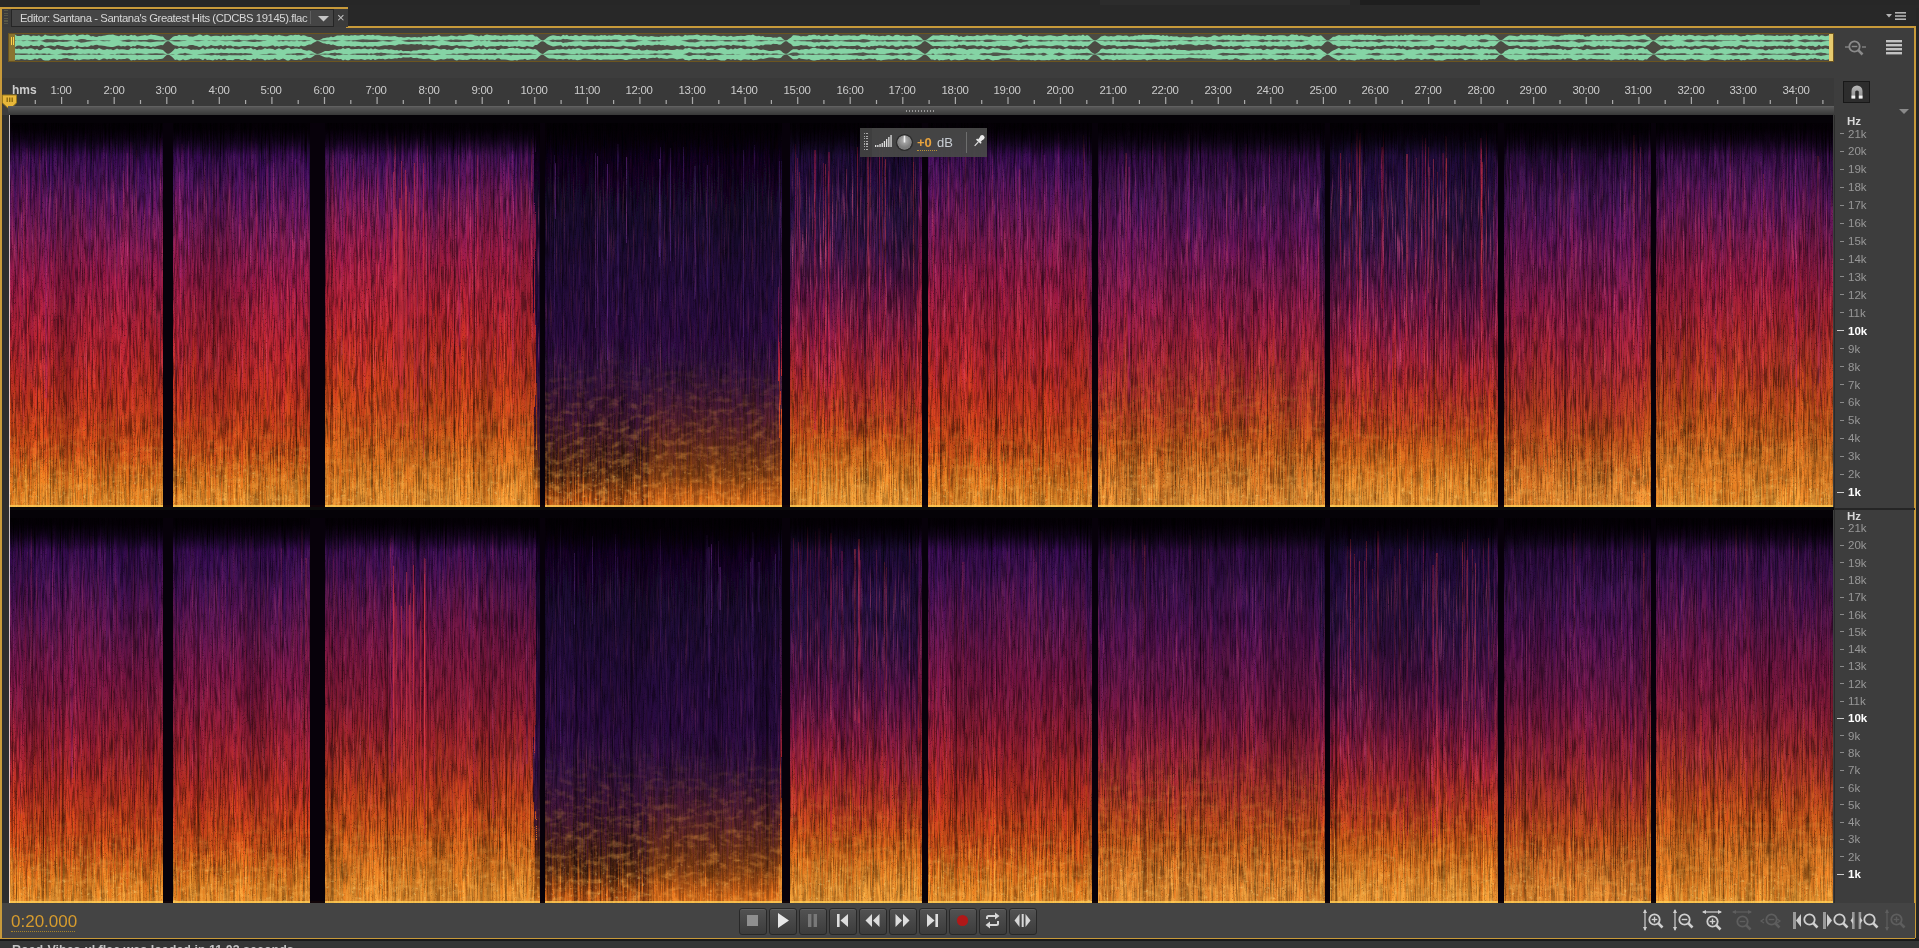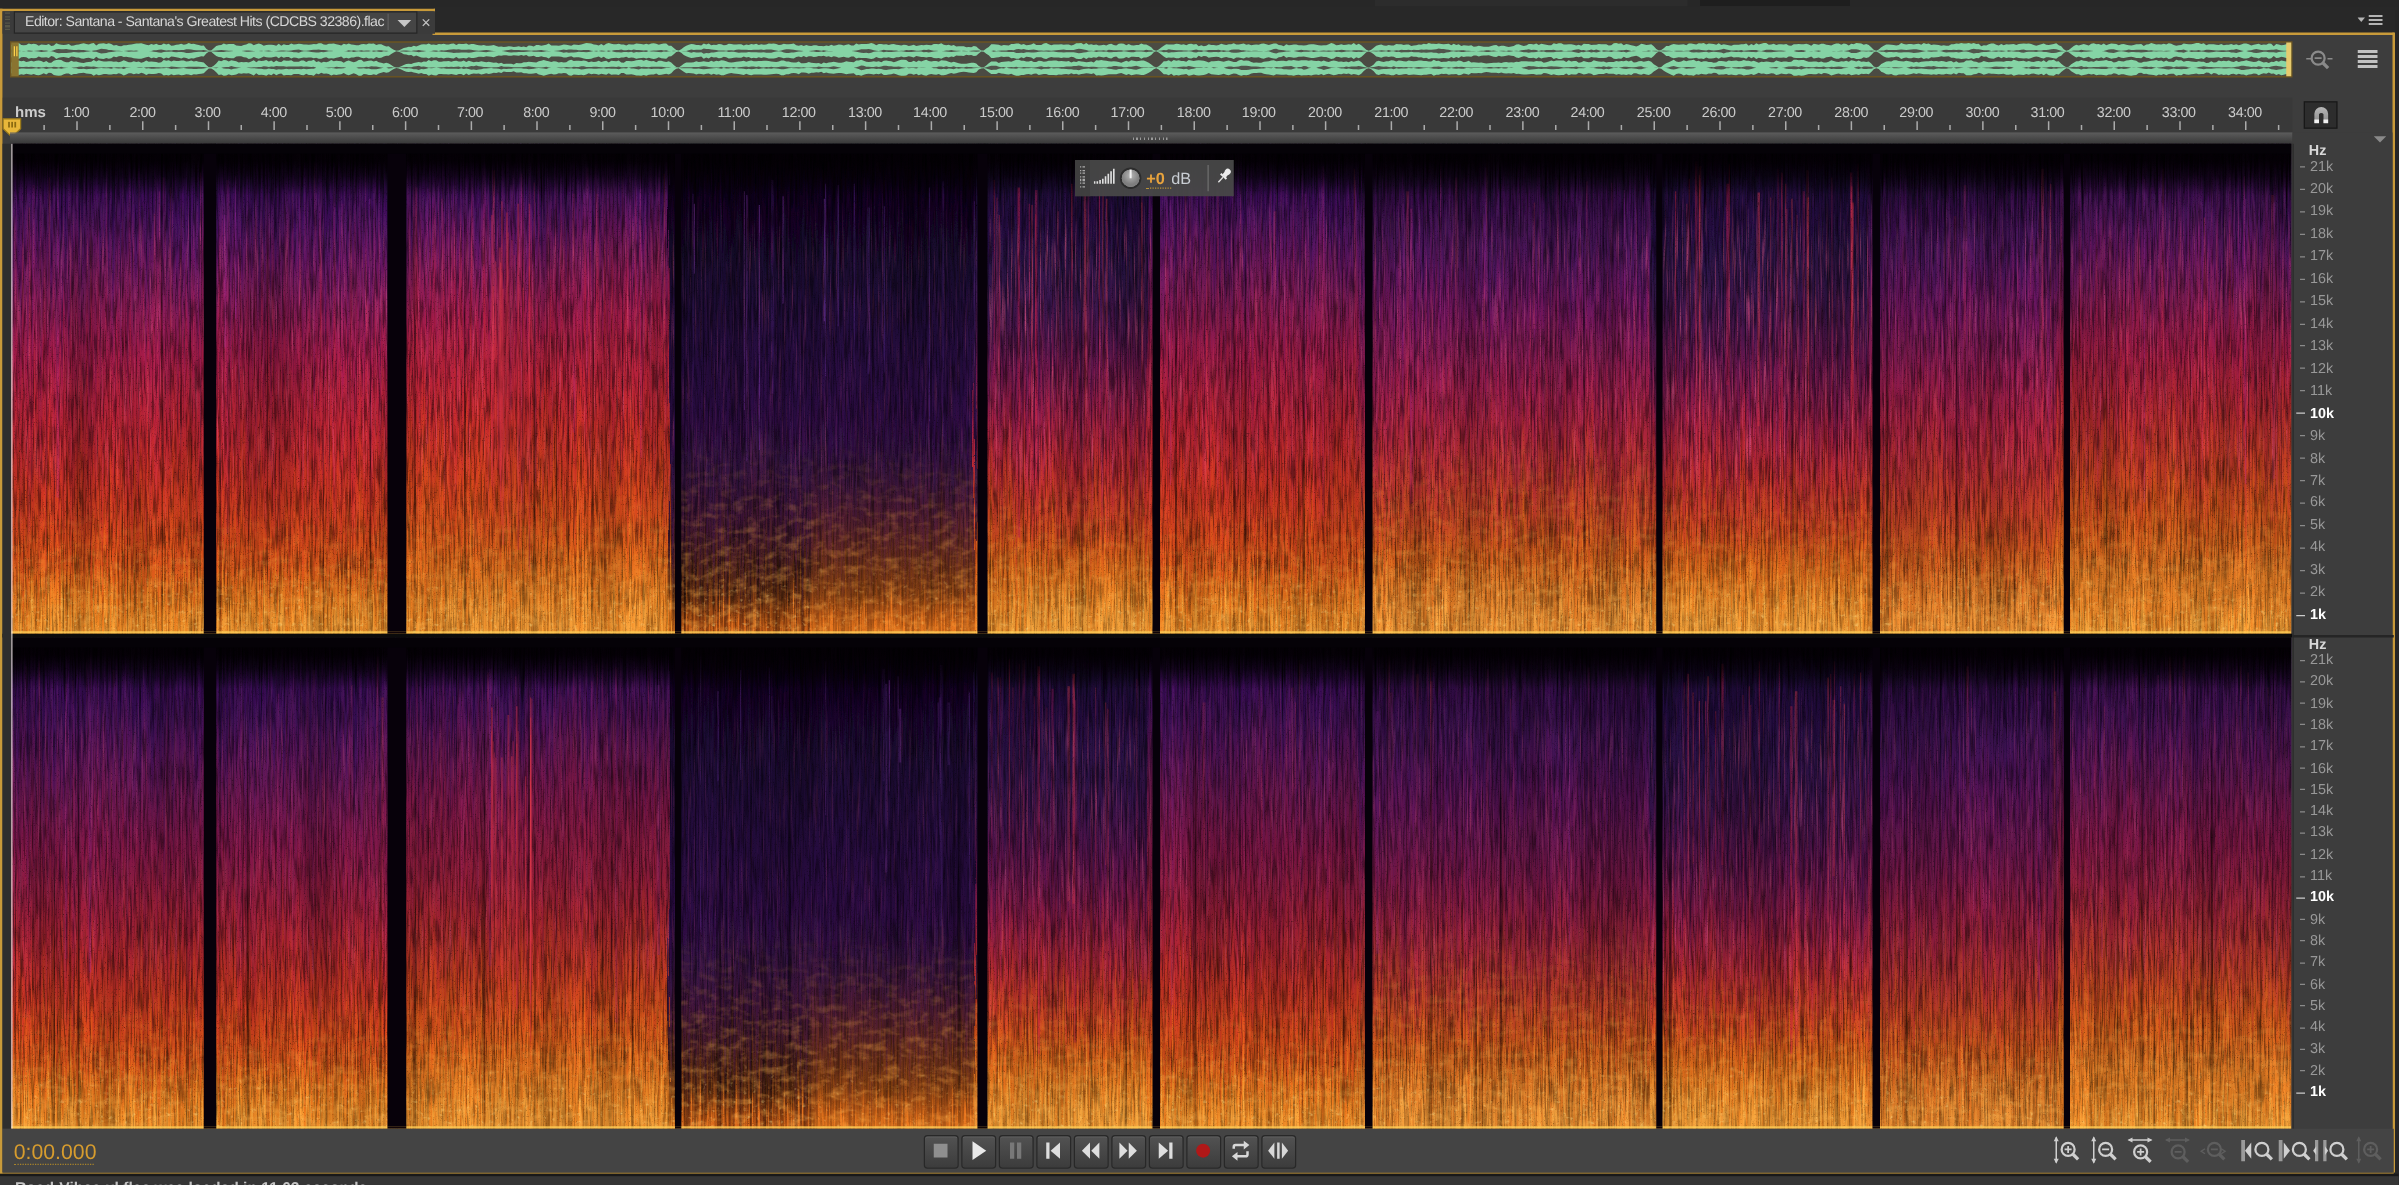--- a/index.html
+++ b/index.html
@@ -20,7 +20,7 @@
 <div class="abs" style="left:4px;top:20.4px;width:4px;height:1.3px;background:#565648"></div>
 <div class="abs" style="left:4px;top:23.0px;width:4px;height:1.3px;background:#565648"></div>
 <div class="abs" style="left:11px;top:8.5px;width:323px;height:18.5px;background:#454545;border:1px solid #252525;box-sizing:border-box"></div>
-<div class="abs" style="left:20px;top:11.5px;width:290px;overflow:hidden;font-size:11.3px;letter-spacing:-0.42px;color:#d6d6d6;white-space:nowrap">Editor: Santana - Santana's Greatest Hits (CDCBS 32386).flac</div>
+<div class="abs" style="left:20px;top:11.5px;width:290px;overflow:hidden;font-size:11.3px;letter-spacing:-0.42px;color:#d6d6d6;white-space:nowrap">Editor: Santana - Santana's Greatest Hits (CDCBS 19145).flac</div>
 <div class="abs" style="left:310px;top:11px;width:1px;height:13px;background:#5f5f5f"></div>
 <svg class="abs" style="left:317px;top:15px" width="13" height="7">
     <path d="M1 1 L12 1 L6.5 6.5 Z" fill="#c6c6c6"></path>

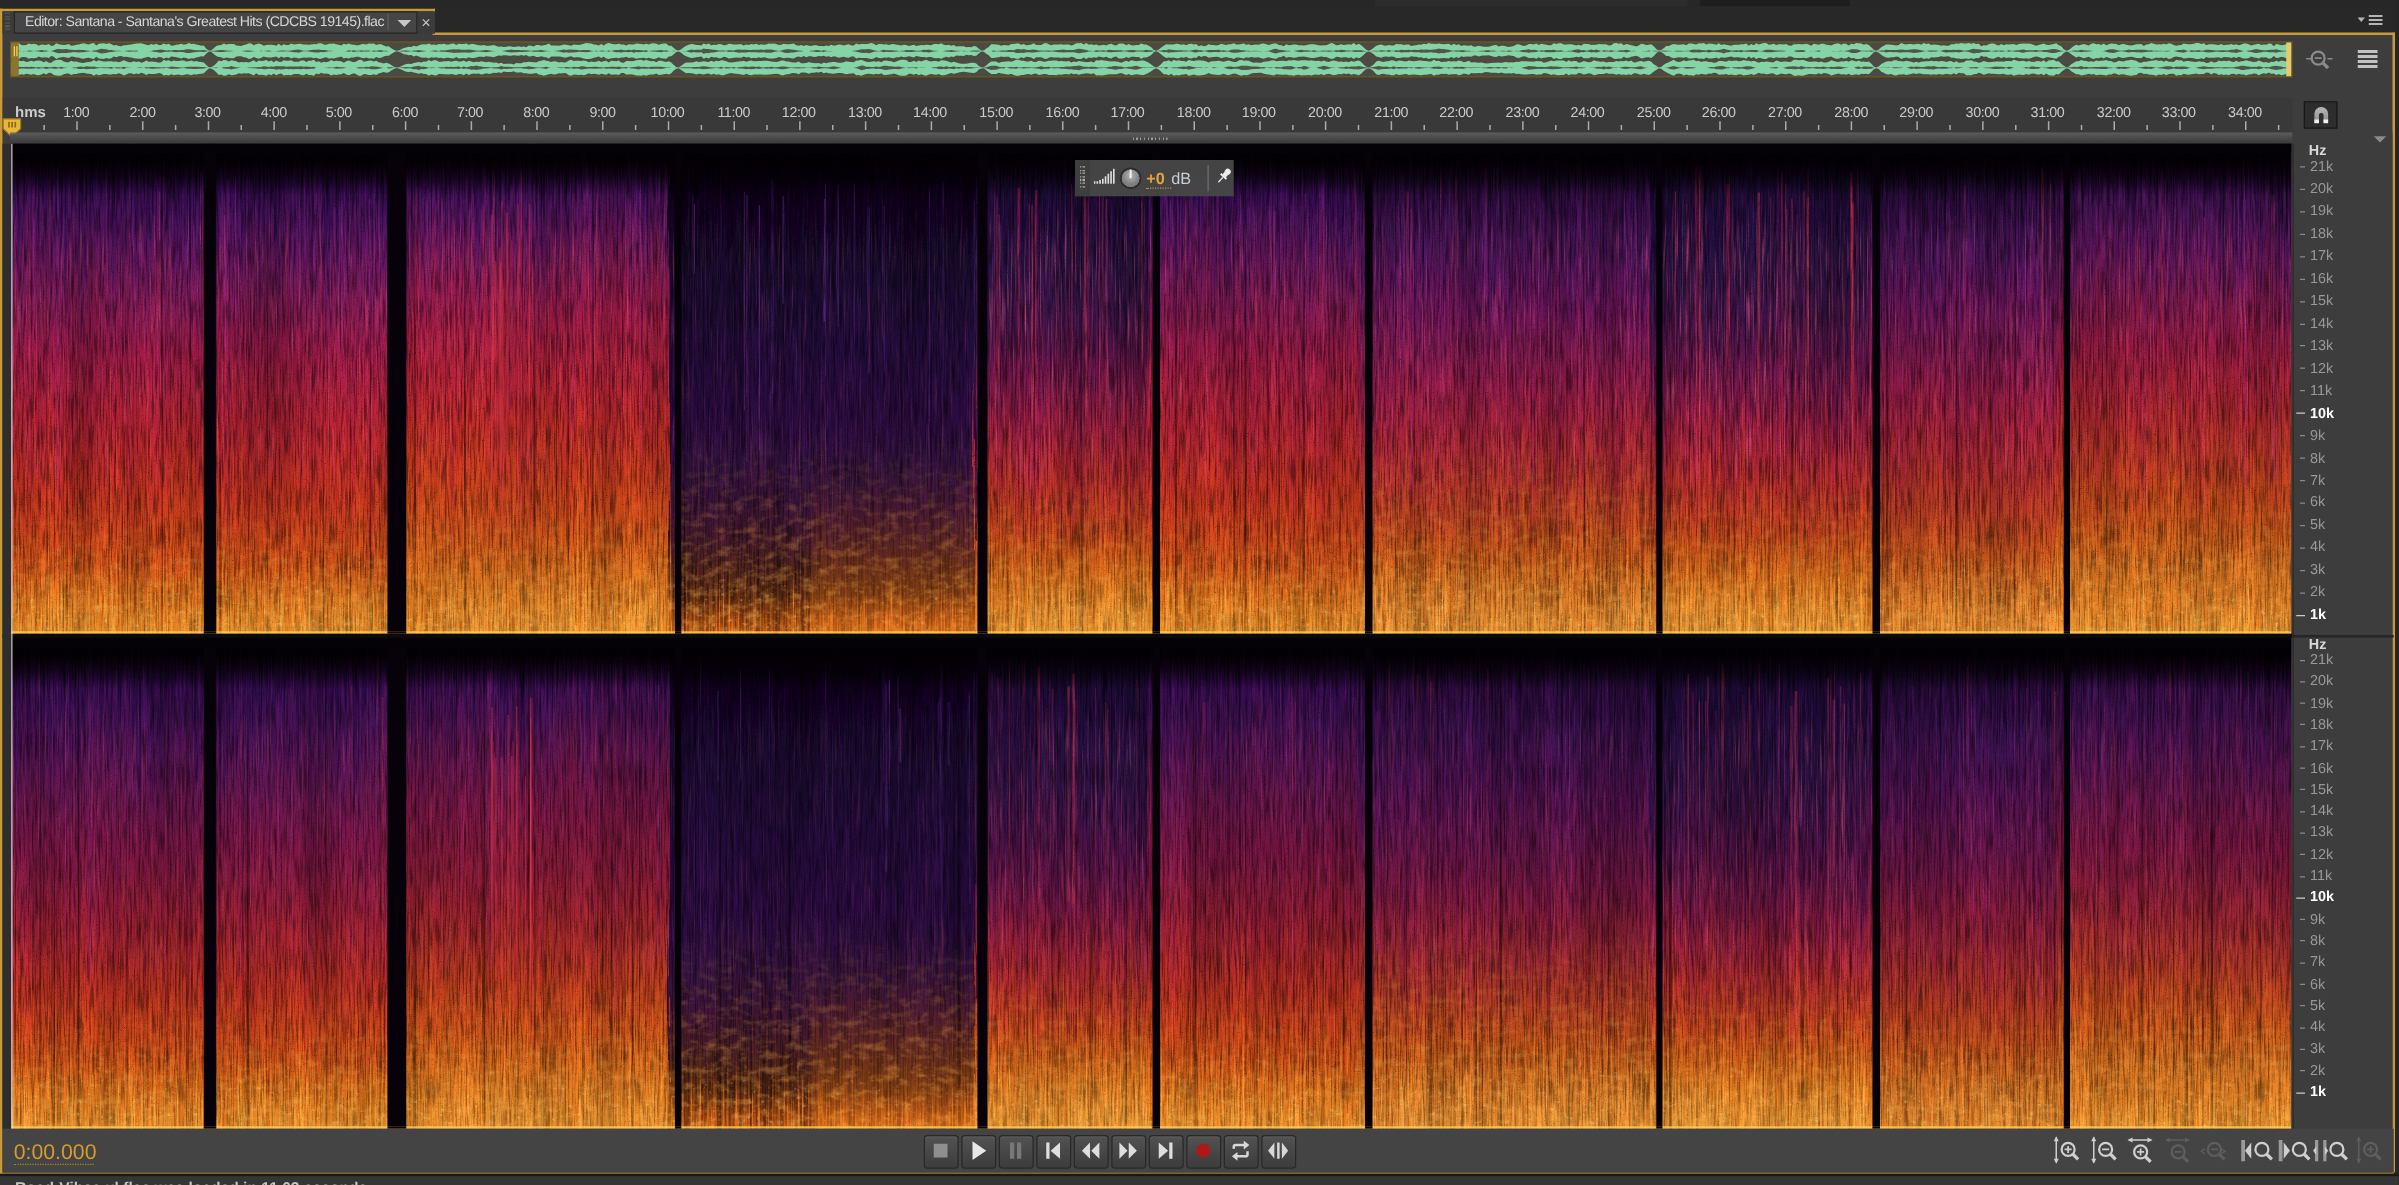--- a/index.html
+++ b/index.html
@@ -1452,7 +1452,7 @@
     </g>
   </svg>
 <div class="abs" style="left:2px;top:903px;width:1913px;height:34.5px;background:#444444"></div>
-<div class="abs" style="left:11px;top:912px;font-size:17px;color:#d79c2e">0:00.000</div>
+<div class="abs" style="left:11px;top:912px;font-size:17px;color:#d79c2e">0:20.000</div>
 <div class="abs" style="left:11px;top:931px;width:64px;height:0;border-bottom:1px dotted #a8832a"></div>
 <div class="tbtn" style="left:739px">
     <svg width="25" height="23">

